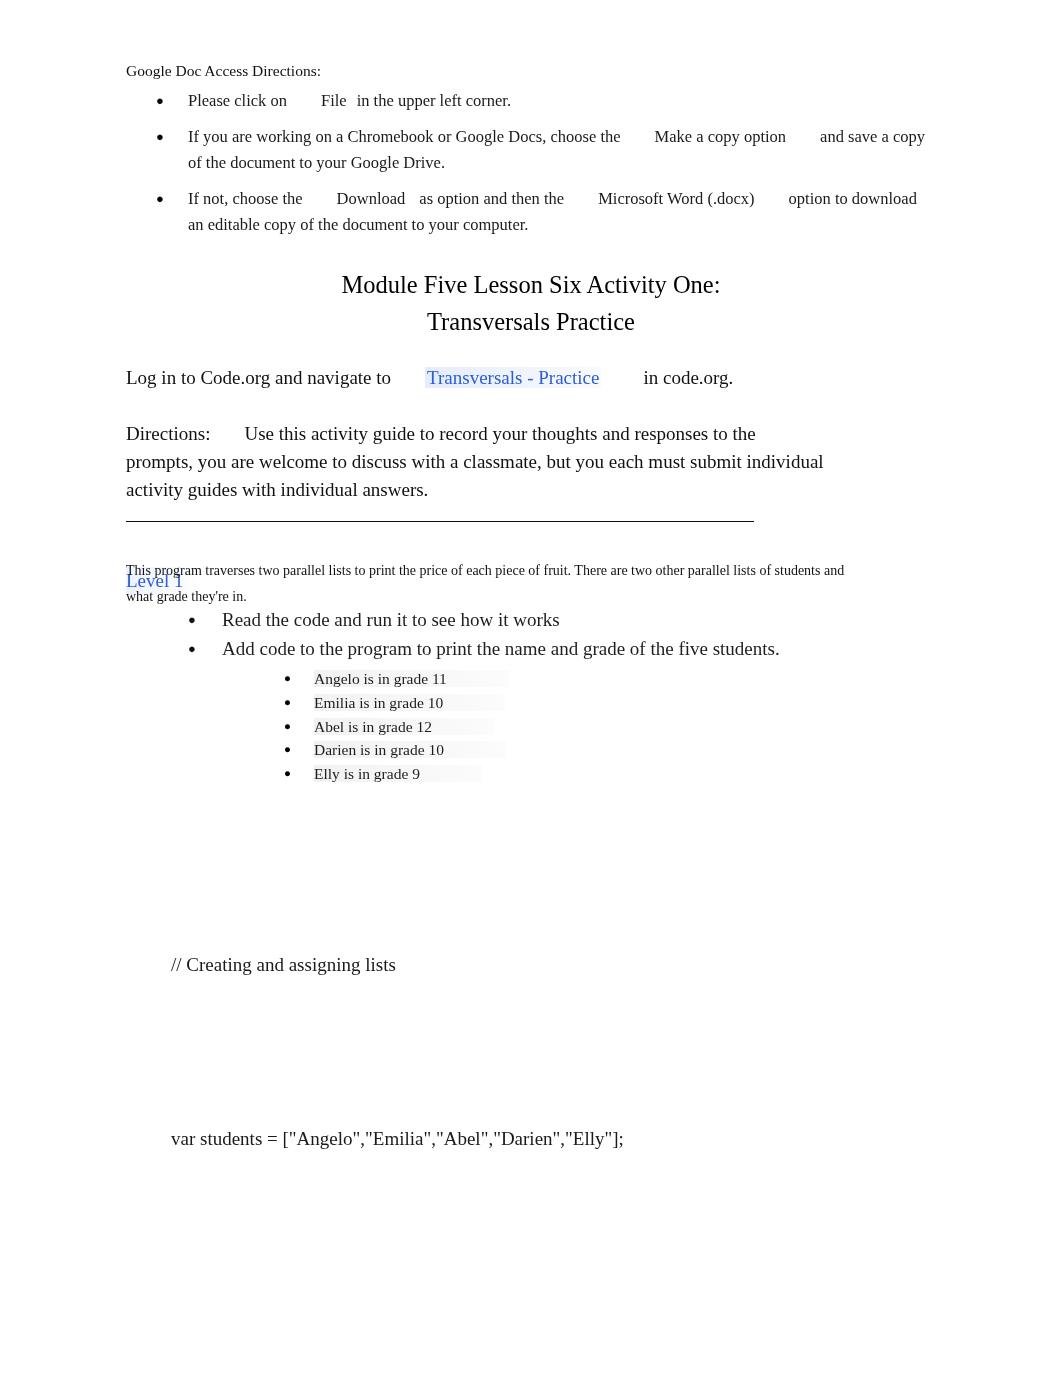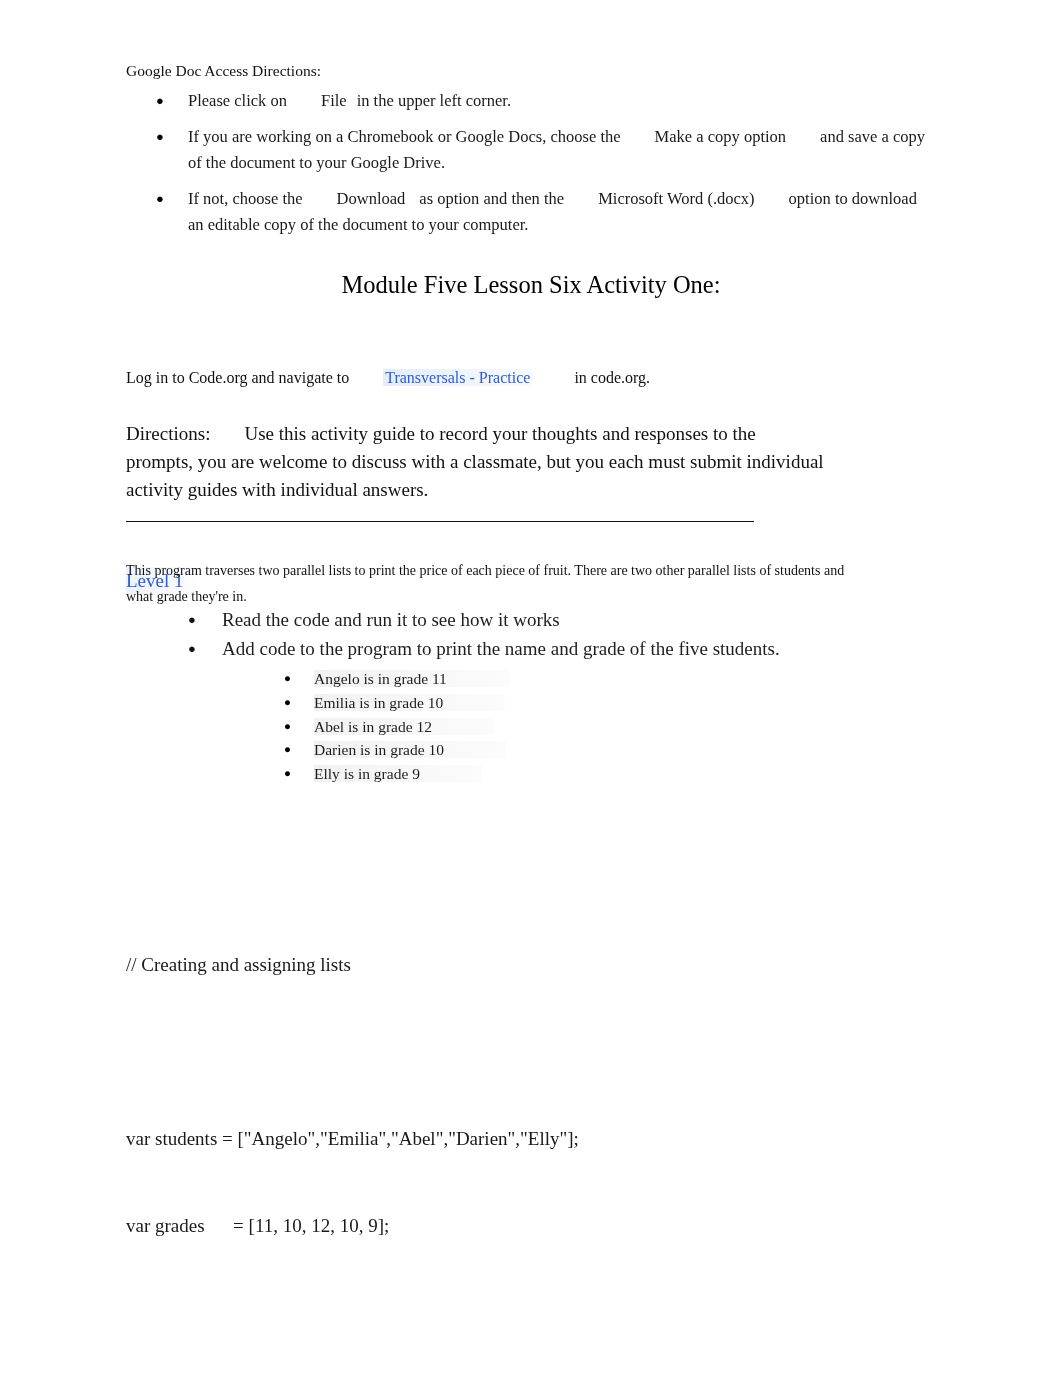--- a/index.html
+++ b/index.html
@@ -242,6 +242,7 @@
 
   <div class="doc-title">
     <div>Module Five Lesson Six Activity One:</div>
+    <div>Transversals Practice</div>
   </div>
 
   <div class="login-line">

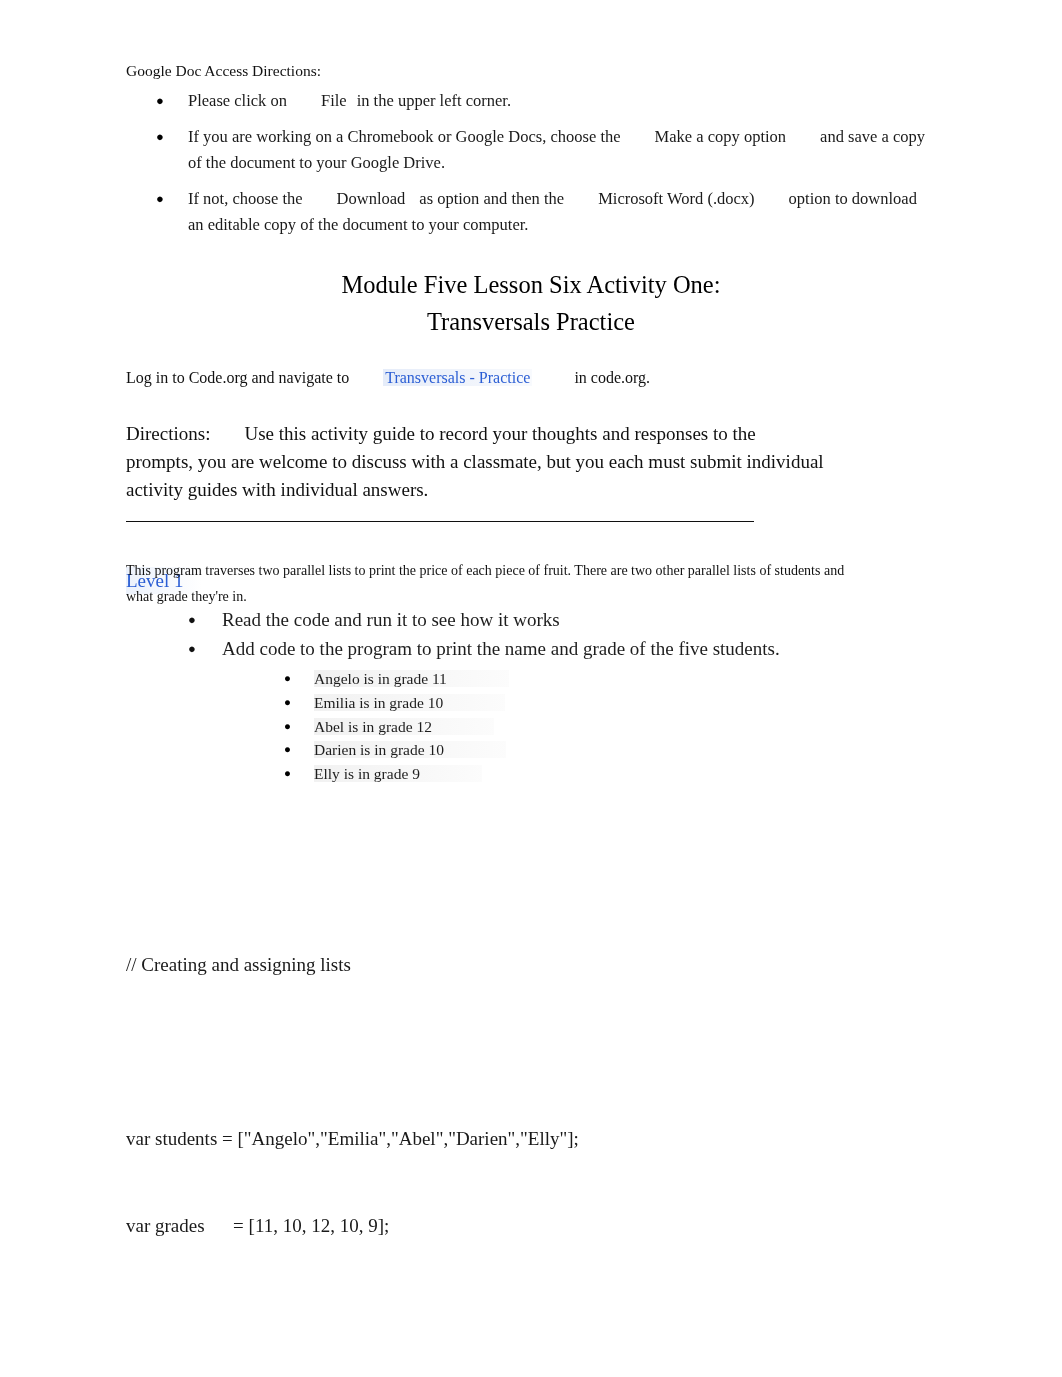--- a/index.html
+++ b/index.html
@@ -76,7 +76,7 @@
     position: absolute;
     left: 126px;
     top: 364px;
-    font-size: 16px;
+    font-size: 19px;
     line-height: 27px;
     color: #111;
     white-space: nowrap;

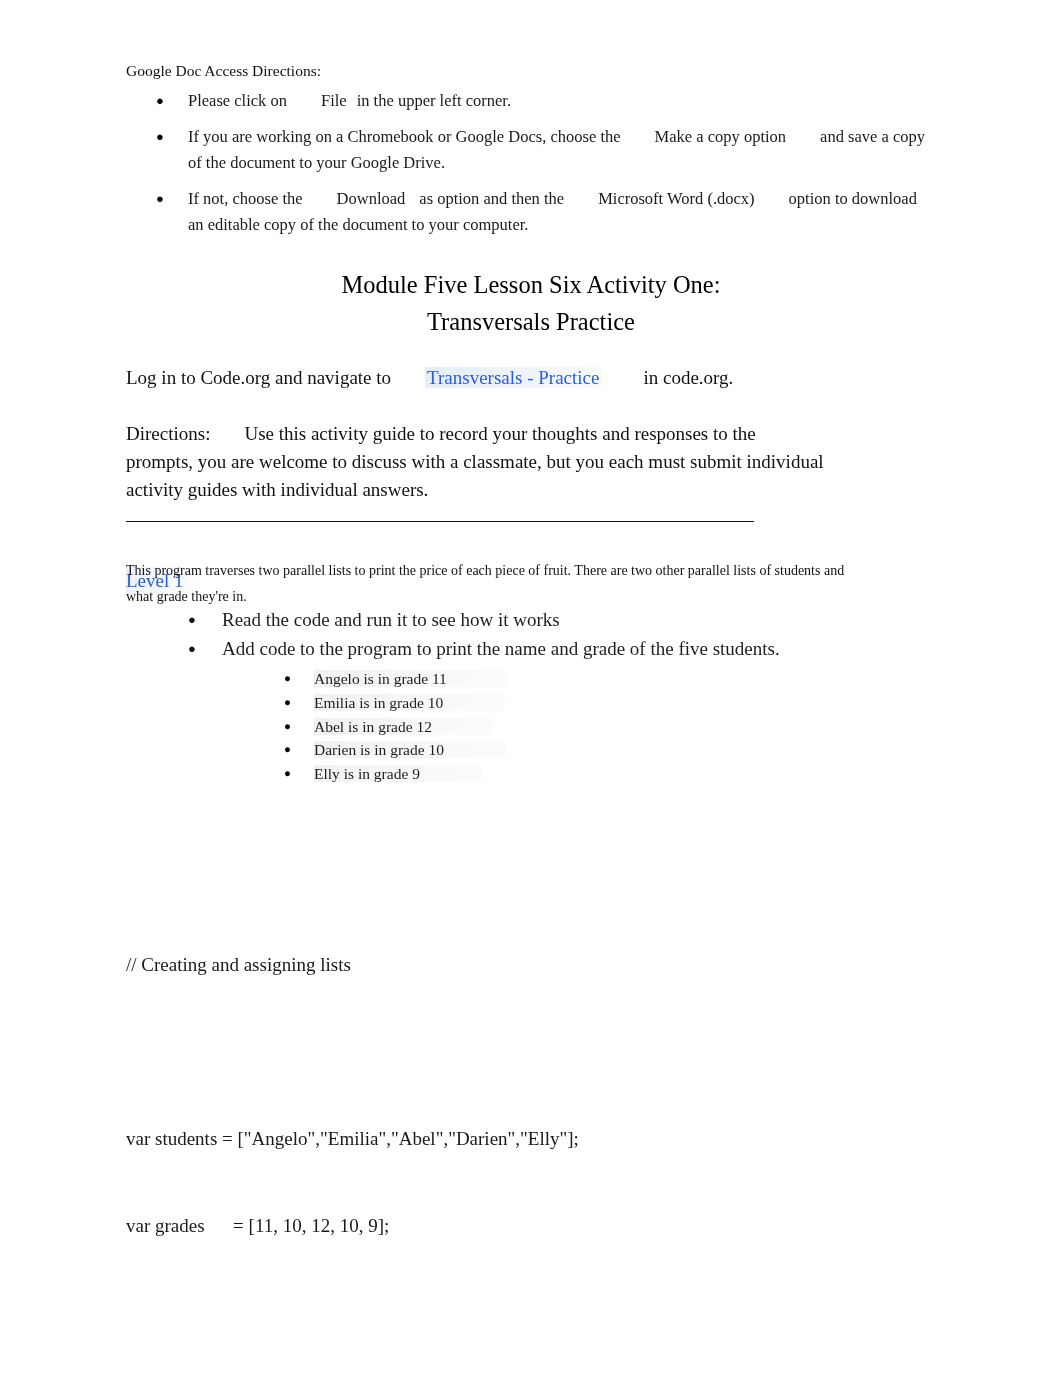--- a/index.html
+++ b/index.html
@@ -211,7 +211,7 @@
     color: #1a1a1a;
     white-space: pre;
   }
-  .code-line { min-height: 29px; }
+  .code-line { min-height: 29px; margin-left: 45px; }
   .code-blank { height: 28px; }
 </style>
 </head>

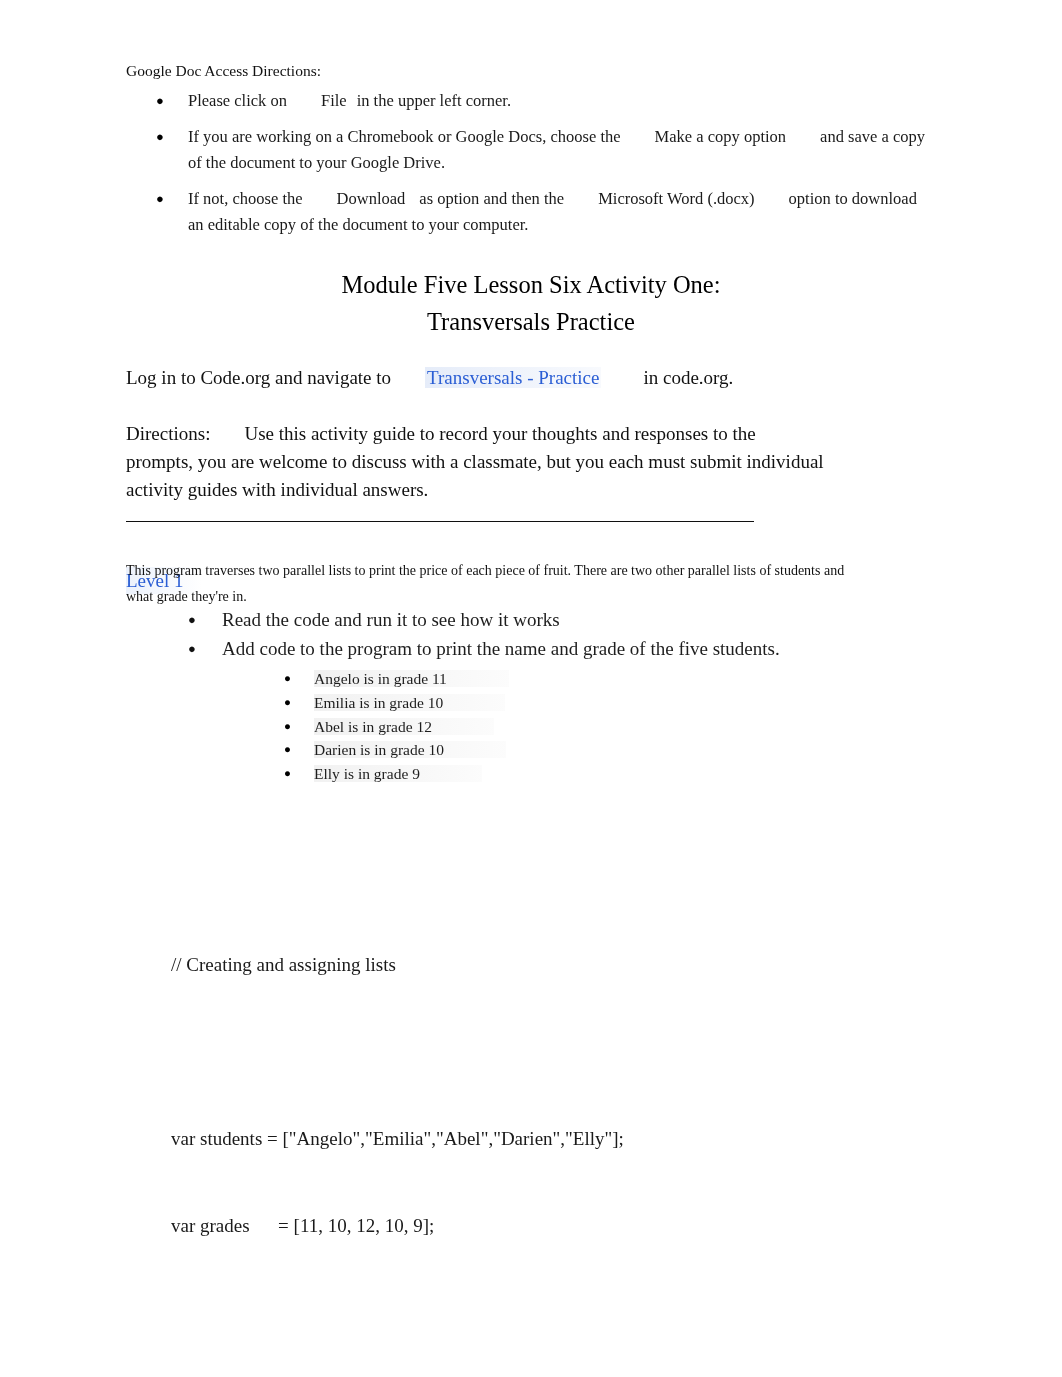--- a/index.html
+++ b/index.html
@@ -298,7 +298,6 @@
     <div class="code-line">// Creating and assigning lists</div>
     <div class="code-line code-blank"></div>
     <div class="code-line">var students = ["Angelo","Emilia","Abel","Darien","Elly"];</div>
-    <div class="code-line">var grades      = [11, 10, 12, 10, 9];</div>
     <div class="code-line code-blank"></div>
     
     

